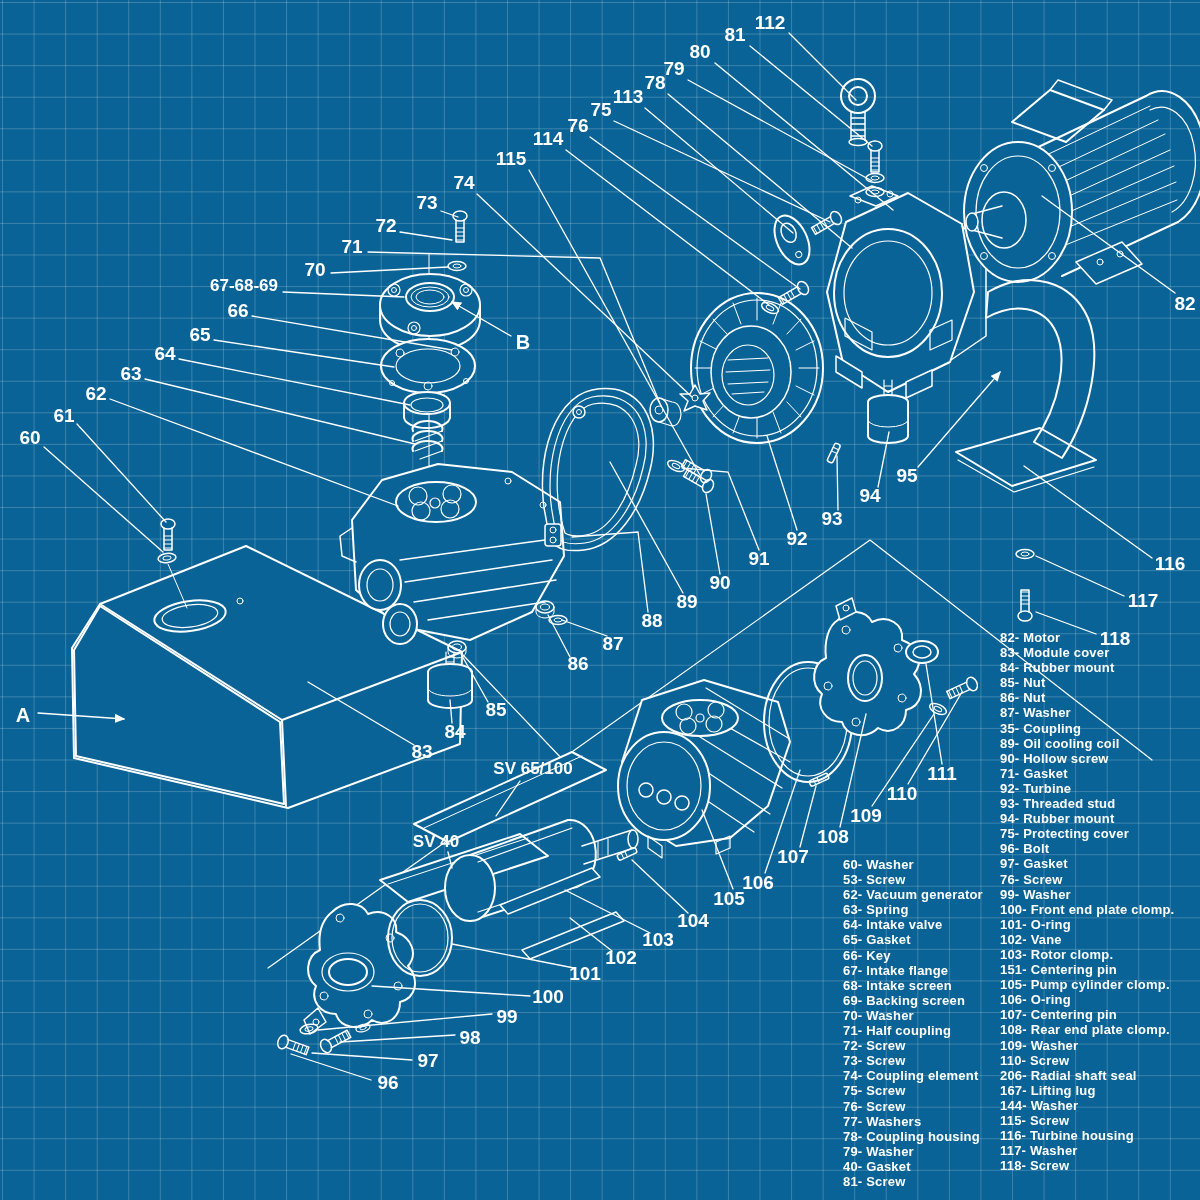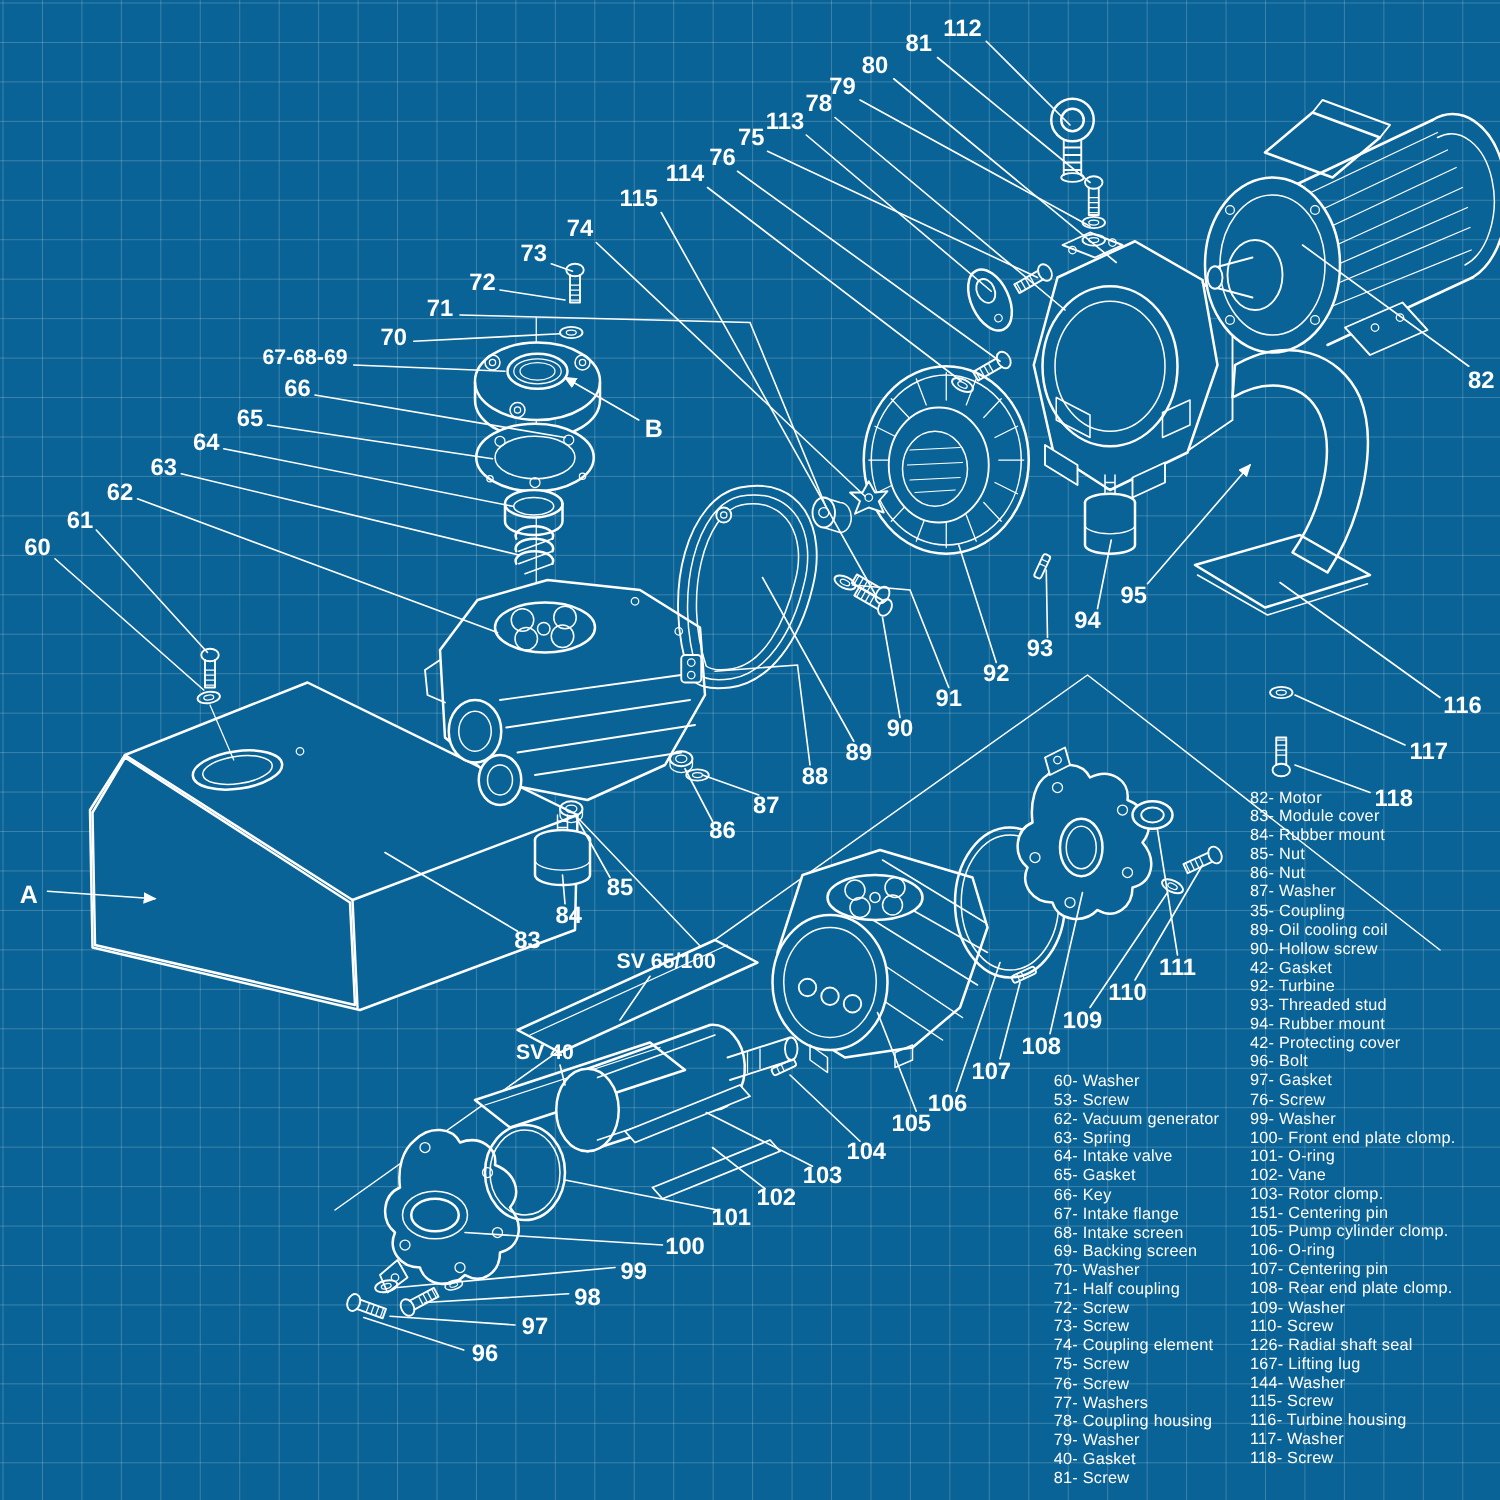--- a/index.html
+++ b/index.html
@@ -24,7 +24,7 @@
   .fillbg{fill:#0a6396;}
   .callout-text{font-family:"Liberation Sans",sans-serif;font-weight:bold;fill:#ffffff;}
   .leader{stroke:#ffffff;stroke-width:1.3;fill:none;stroke-linecap:round;}
-  .parts-list{position:absolute;color:#ffffff;font-size:13px;font-weight:normal;
+  .parts-list{position:absolute;color:#ffffff;font-size:13px;font-weight:bold;
     line-height:15.1px;letter-spacing:0.2px;white-space:nowrap;}
   #list-left{left:843px;top:857px;}
   #list-right{left:1000px;top:630px;}

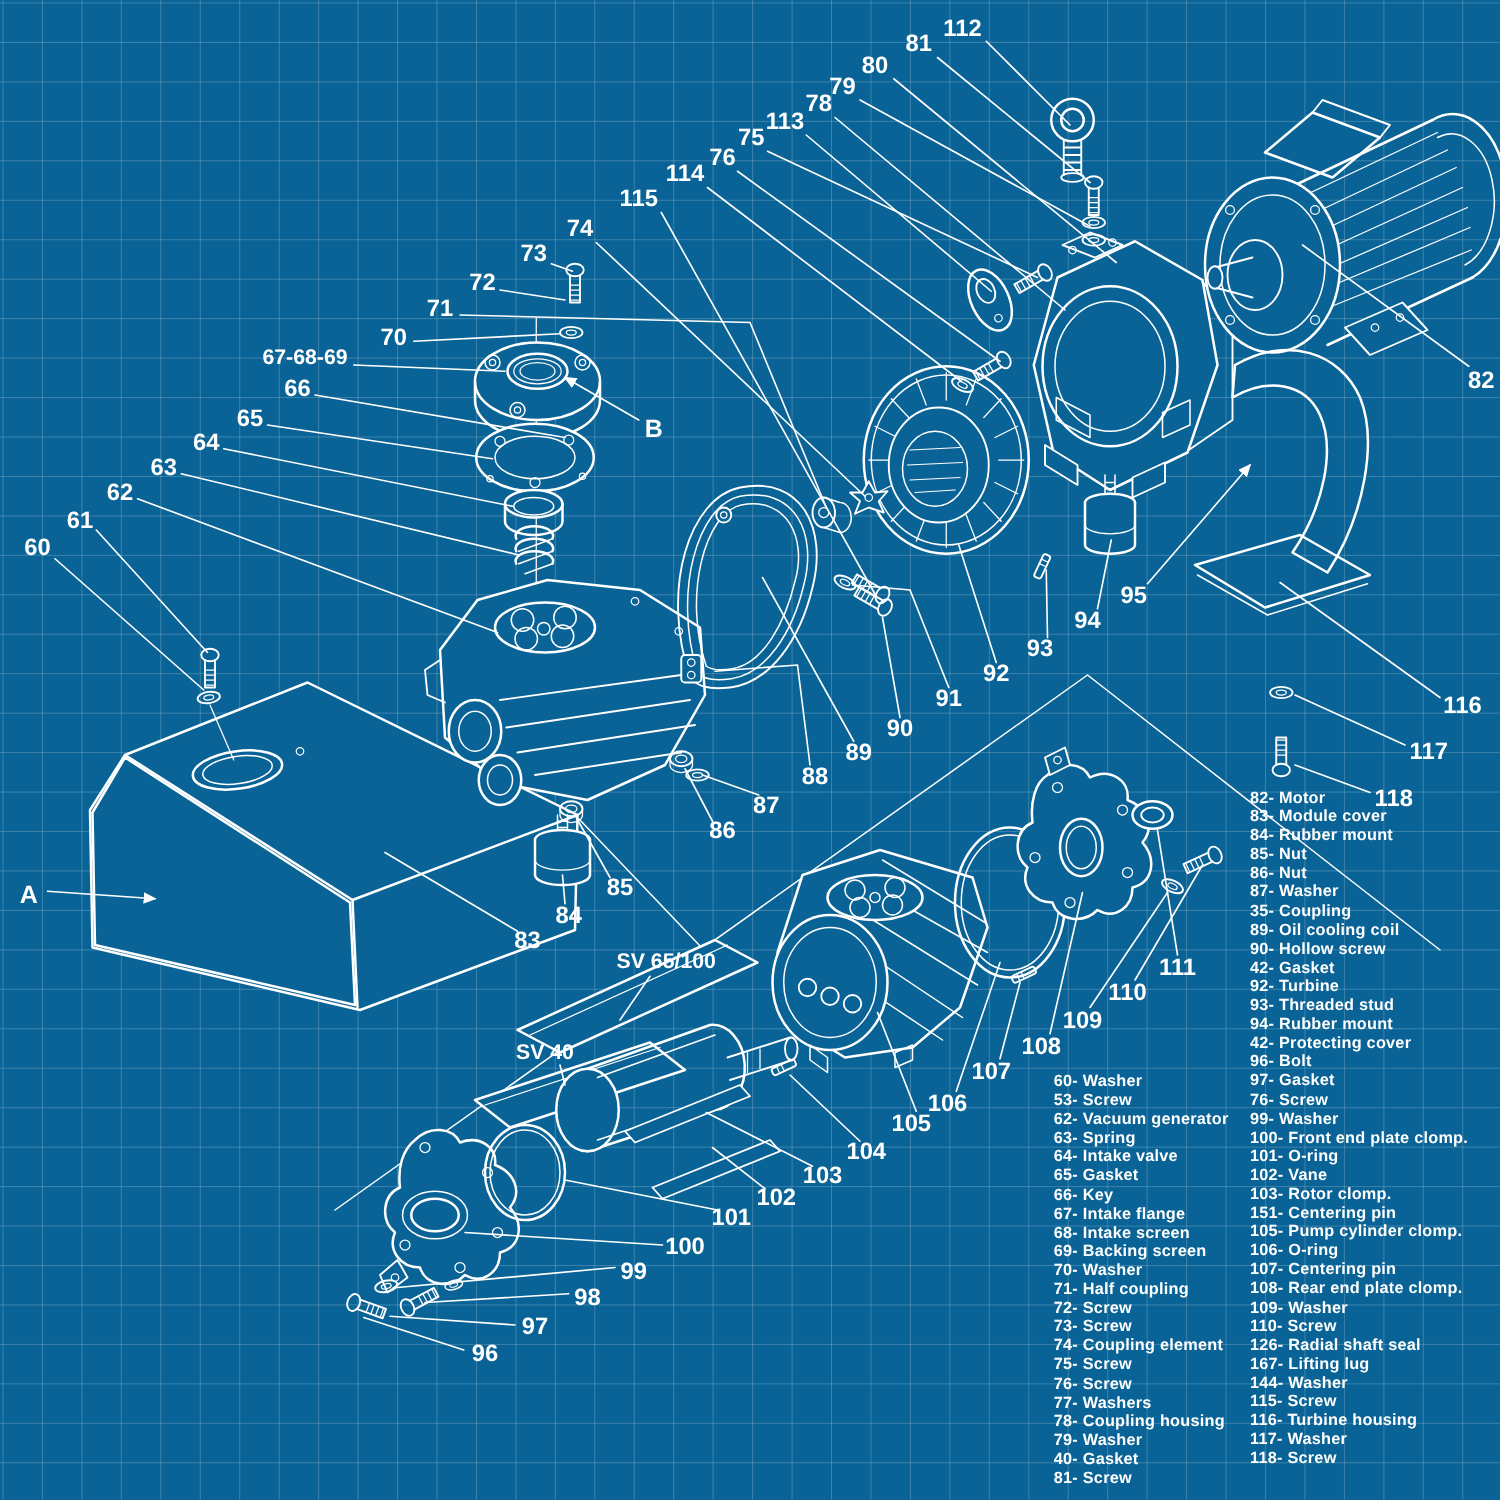--- a/index.html
+++ b/index.html
@@ -500,7 +500,7 @@
       <div>35- Coupling</div>
       <div>89- Oil cooling coil</div>
       <div>90- Hollow screw</div>
-      <div>42- Gasket</div>
+      <div>71- Gasket</div>
       <div>92- Turbine</div>
       <div>93- Threaded stud</div>
       <div>94- Rubber mount</div>

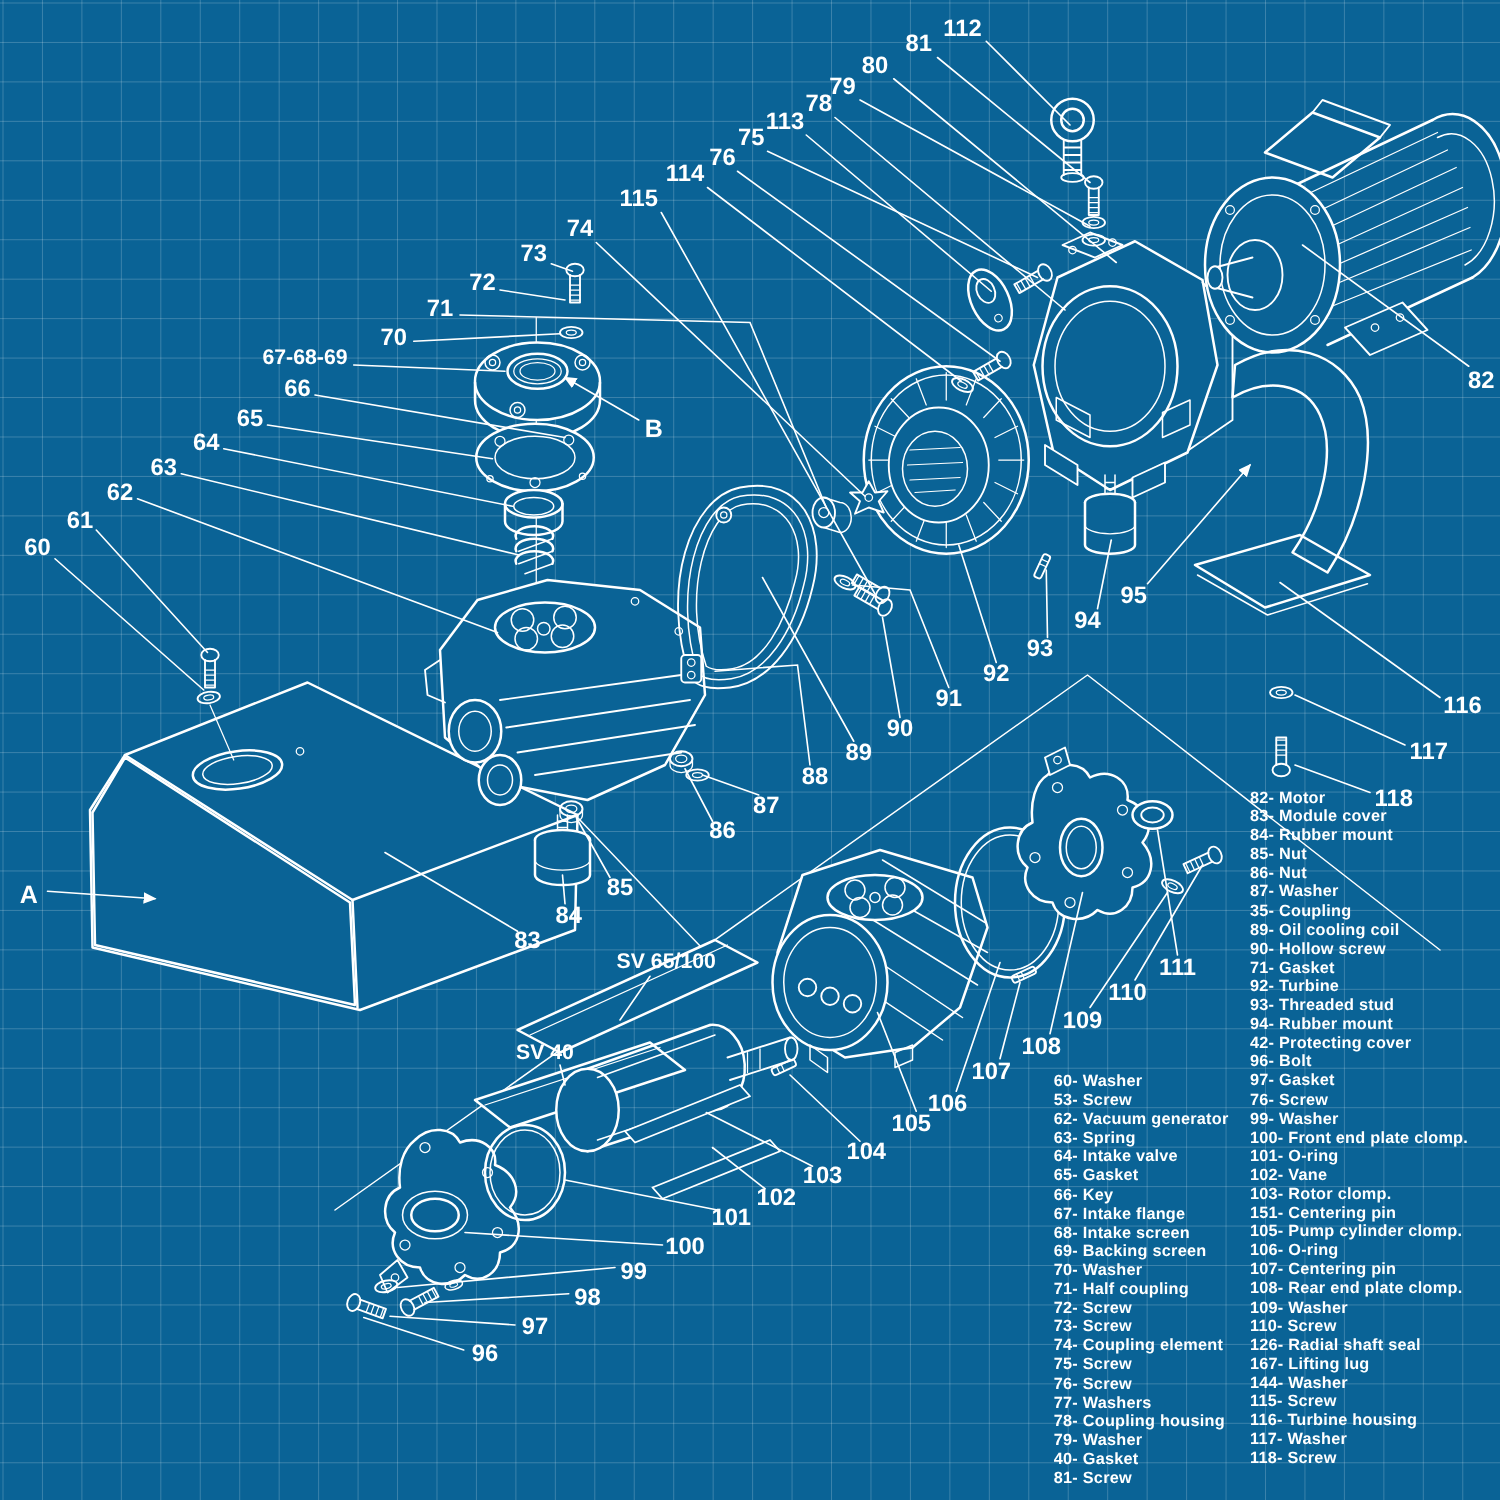--- a/index.html
+++ b/index.html
@@ -504,7 +504,7 @@
       <div>92- Turbine</div>
       <div>93- Threaded stud</div>
       <div>94- Rubber mount</div>
-      <div>42- Protecting cover</div>
+      <div>75- Protecting cover</div>
       <div>96- Bolt</div>
       <div>97- Gasket</div>
       <div>76- Screw</div>

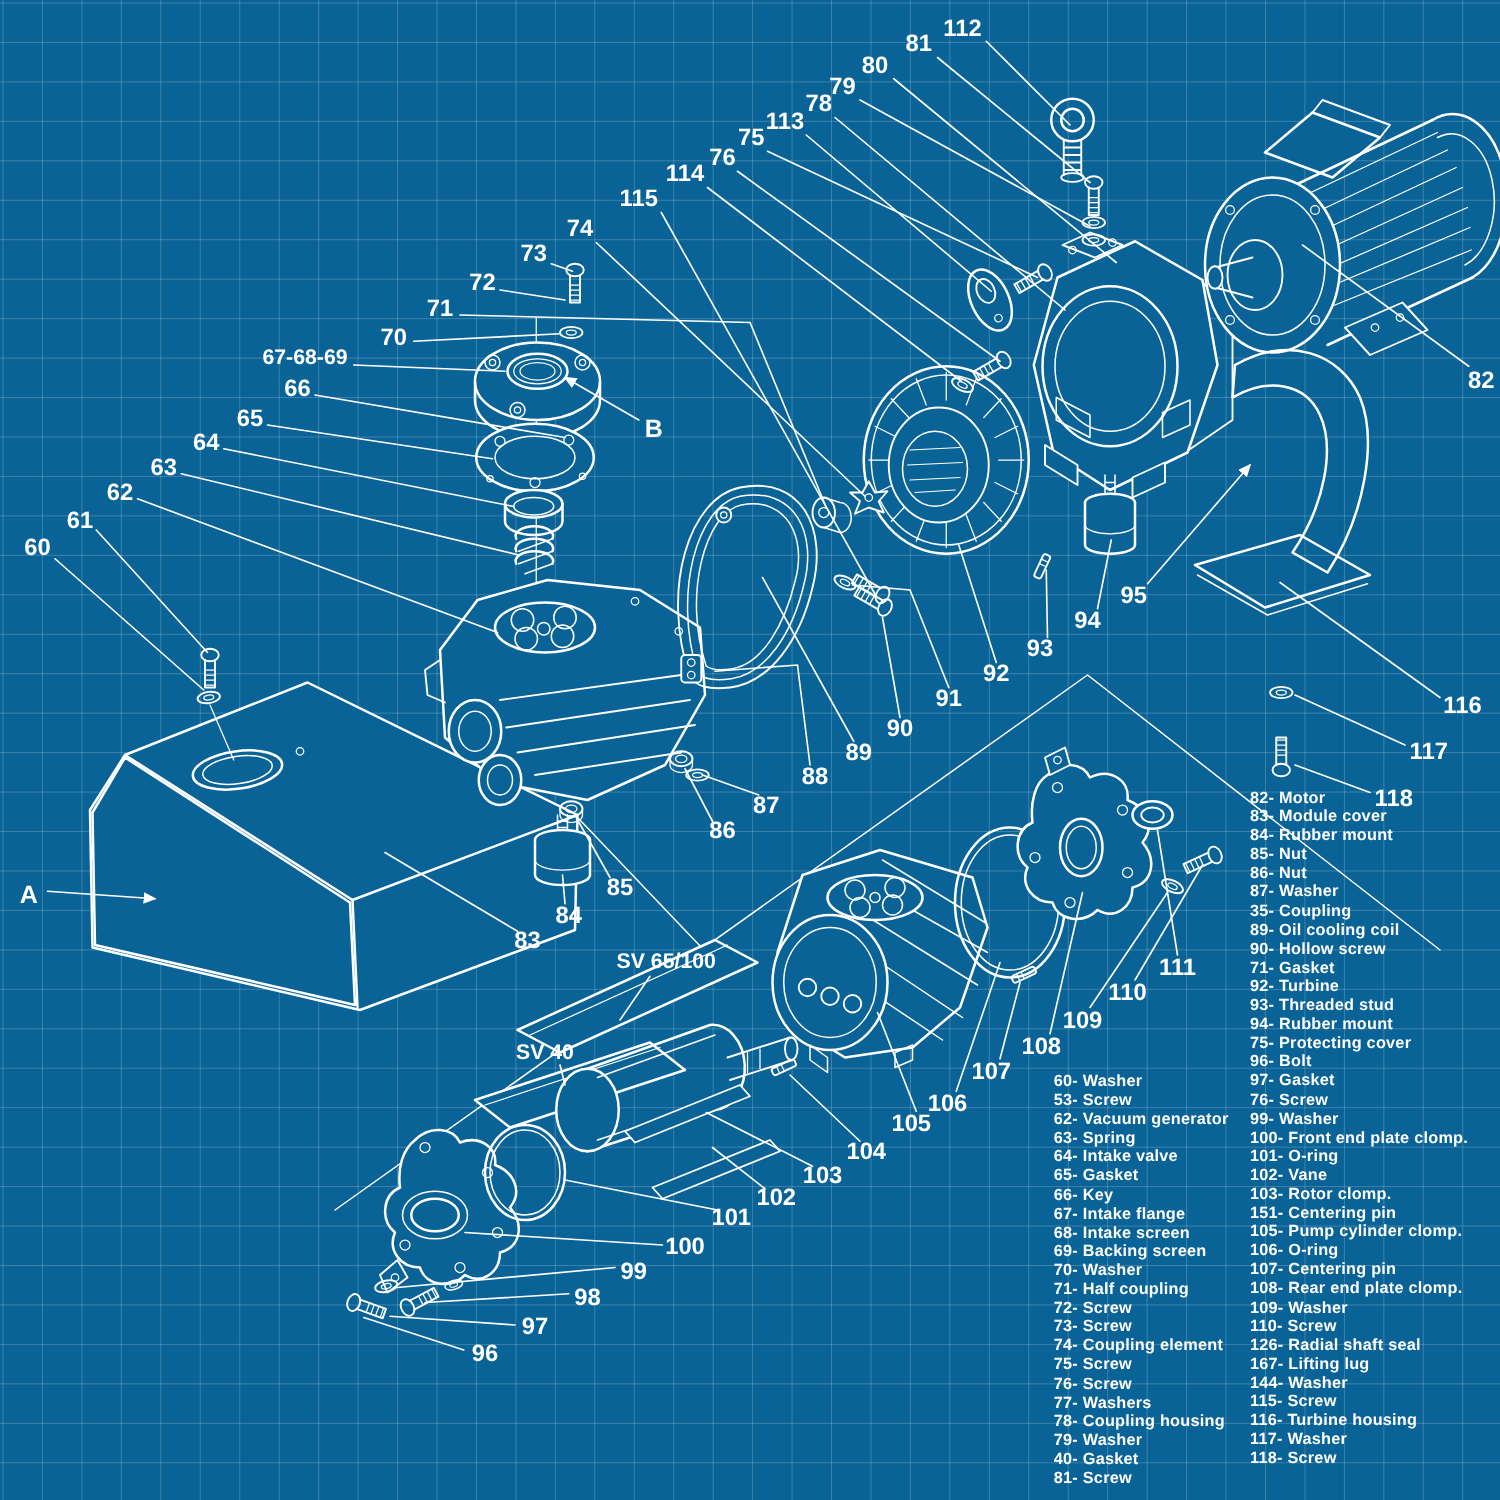--- a/index.html
+++ b/index.html
@@ -520,7 +520,7 @@
       <div>108- Rear end plate clomp.</div>
       <div>109- Washer</div>
       <div>110- Screw</div>
-      <div>126- Radial shaft seal</div>
+      <div>206- Radial shaft seal</div>
       <div>167- Lifting lug</div>
       <div>144- Washer</div>
       <div>115- Screw</div>

